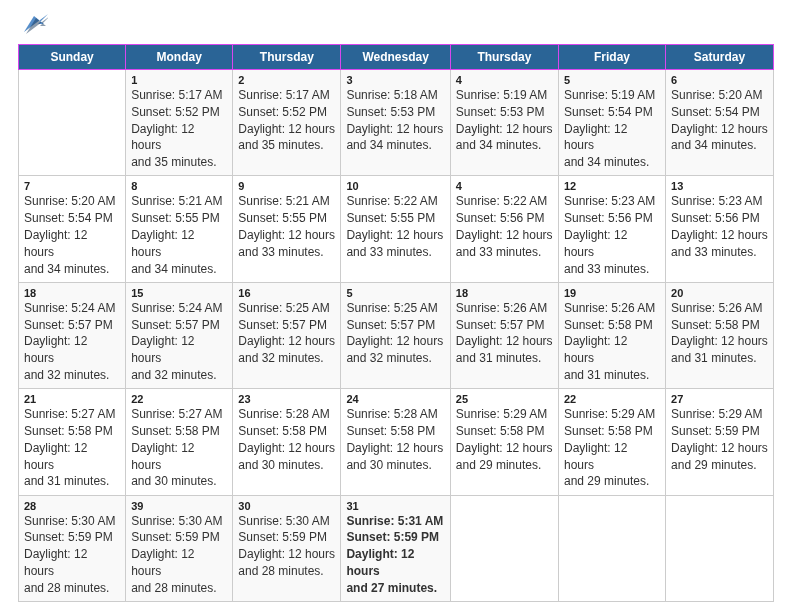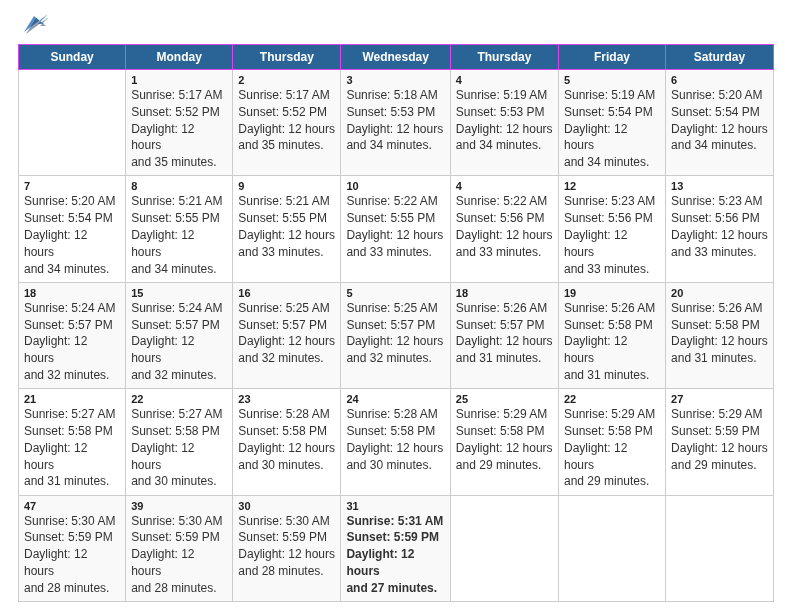--- a/index.html
+++ b/index.html
@@ -319,7 +319,7 @@
         </tr>
         <tr>
           <td>
-            <span class="day-num">47</span>
+            <span class="day-num">28</span>
             <div class="day-info" style="white-space: pre-line;">Sunrise: 5:30 AM
 Sunset: 5:59 PM
 Daylight: 12 hours

